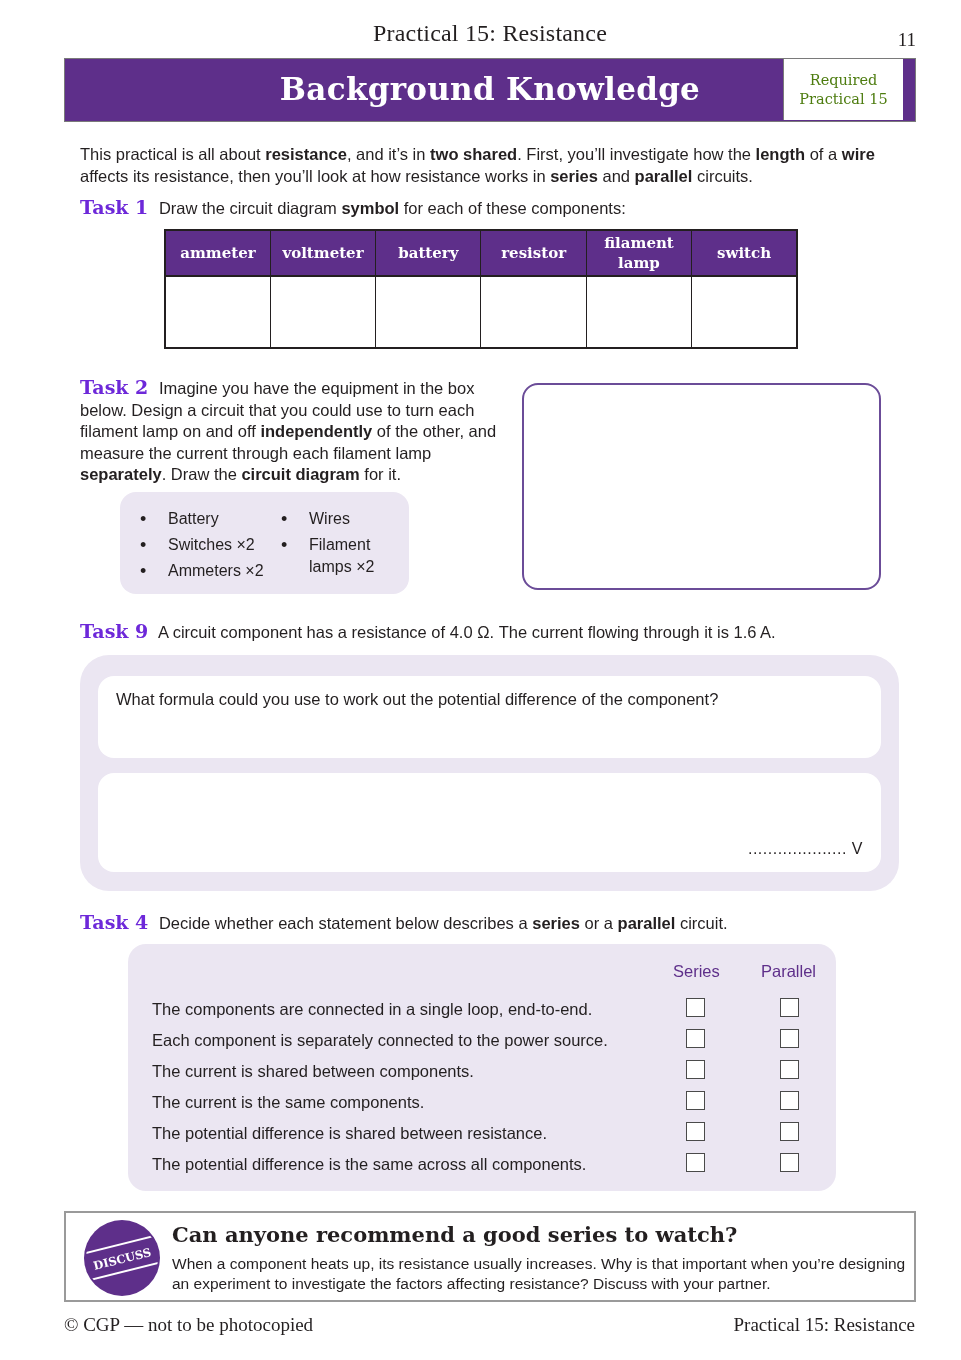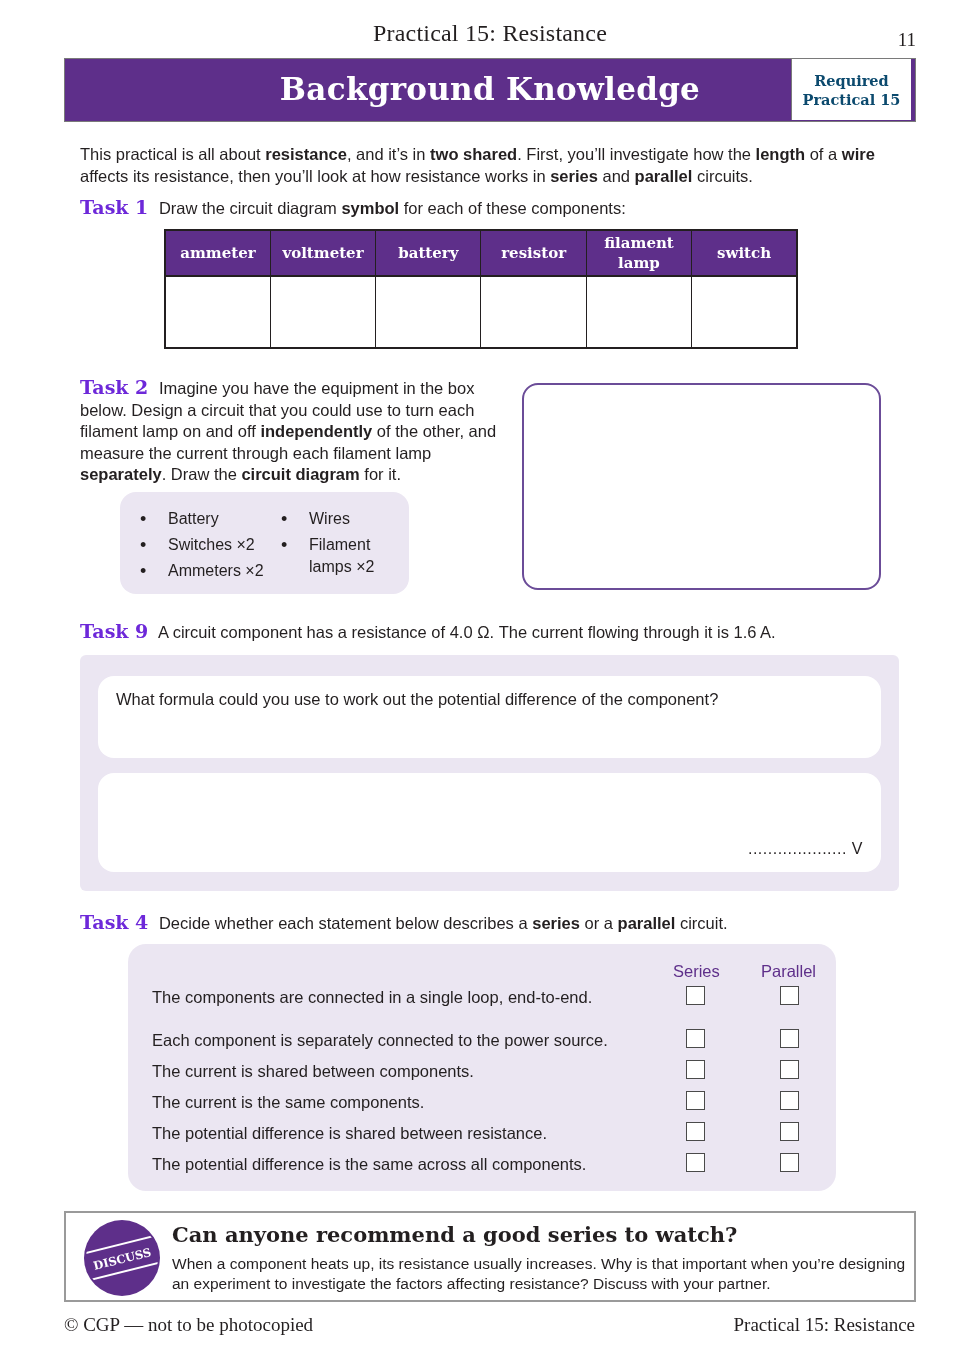--- a/index.html
+++ b/index.html
@@ -14,7 +14,7 @@
   #banner { left: 64px; top: 58px; width: 852px; height: 64px; border: 1.5px solid #7a7a7a; background: #5e2f8a; }
   #banner-title { left: 0; width: 852px; top: 12px; text-align: center; color: #fff; font-size: 31px; font-weight: bold; font-family: "DejaVu Serif", serif; letter-spacing: 0.3px; padding-left: 0; }
   #banner-title-inner { position: absolute; left: 150px; width: 550px; text-align: center; }
-  #req-box { right: 4px; top: 0; width: 120px; height: 61px; background: #fff; border-left: 1.5px solid #7a7a7a; text-align: center; color: #0c4a6e; font-family: "DejaVu Serif", serif; font-weight: bold; font-size: 14.5px; line-height: 19px; padding-top: 12px; }
+  #req-box { right: 12px; top: 0; width: 120px; height: 61px; background: #fff; border-left: 1.5px solid #7a7a7a; text-align: center; color: #4d7c0f; font-family: "DejaVu Serif", serif; font-weight: normal; font-size: 14.5px; line-height: 19px; padding-top: 12px; }
 
   .body-text { font-size: 16.5px; line-height: 21.5px; color: #231f20; }
   .task-label { color: #6d28d9; font-family: "DejaVu Serif", serif; font-weight: bold; font-size: 19px; margin-right: 6px; }

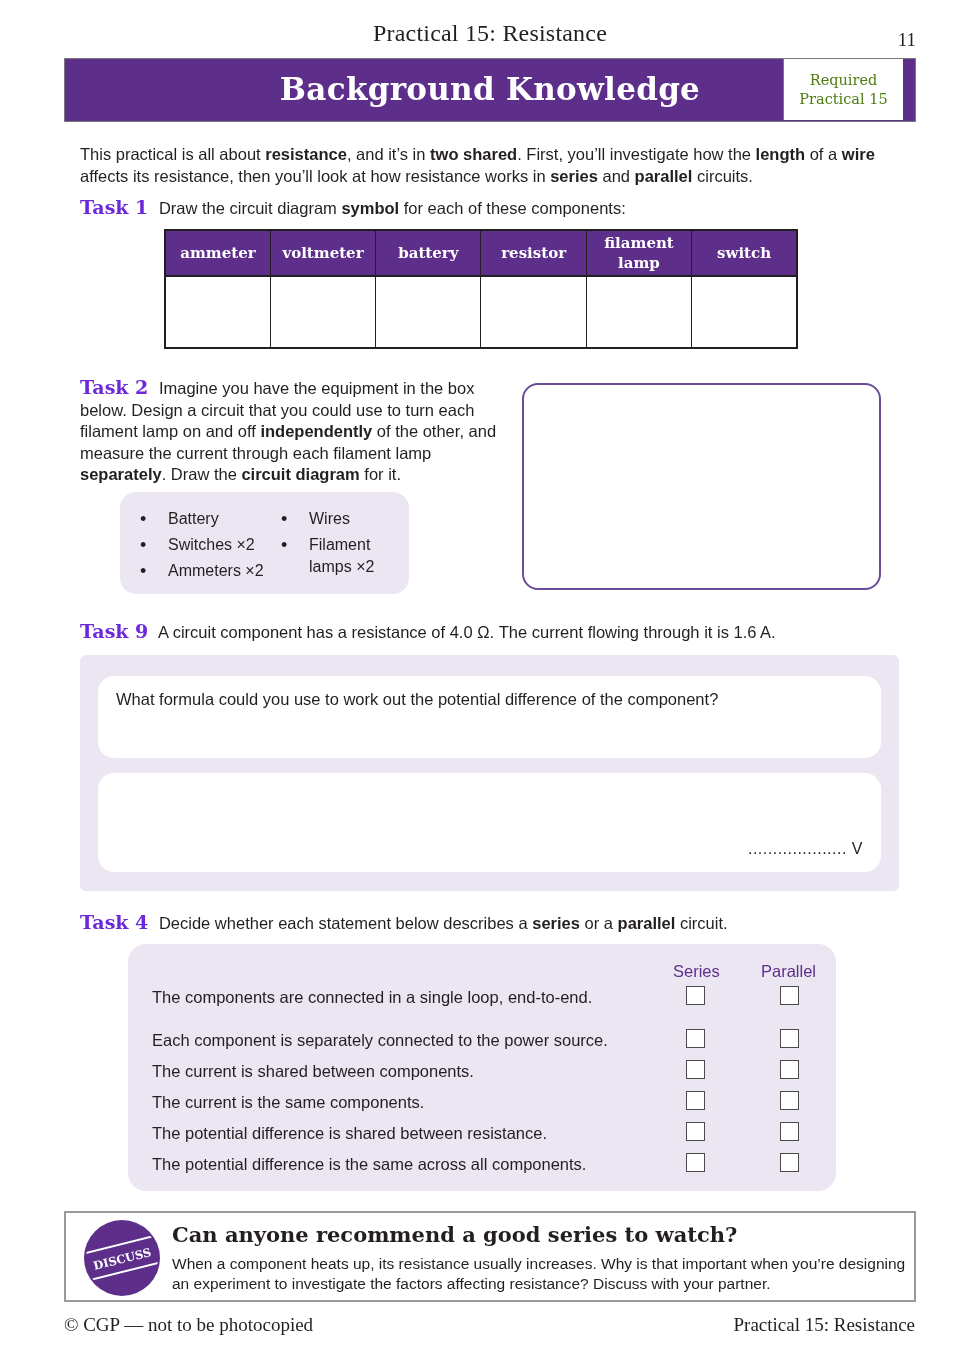--- a/index.html
+++ b/index.html
@@ -33,7 +33,7 @@
   #draw-box { left: 522px; top: 383px; width: 359px; height: 207px; border: 2px solid #6b4c98; border-radius: 16px; background: #fff; }
 
   
-  #t3-panel { left: 80px; top: 655px; width: 819px; height: 236px; background: #ebe6f2; border-radius: 6px; }
+  #t3-panel { left: 80px; top: 655px; width: 819px; height: 236px; background: #ebe6f2; border-radius: 29px; }
   .t3-card { position: absolute; left: 18px; width: 783px; background: #fff; border-radius: 16px; }
   .t3-q { position: absolute; left: 18px; top: 14px; font-size: 16.5px; }
   #answer-line { position: absolute; right: 18px; bottom: 14px; font-size: 16px; letter-spacing: 0.5px; }

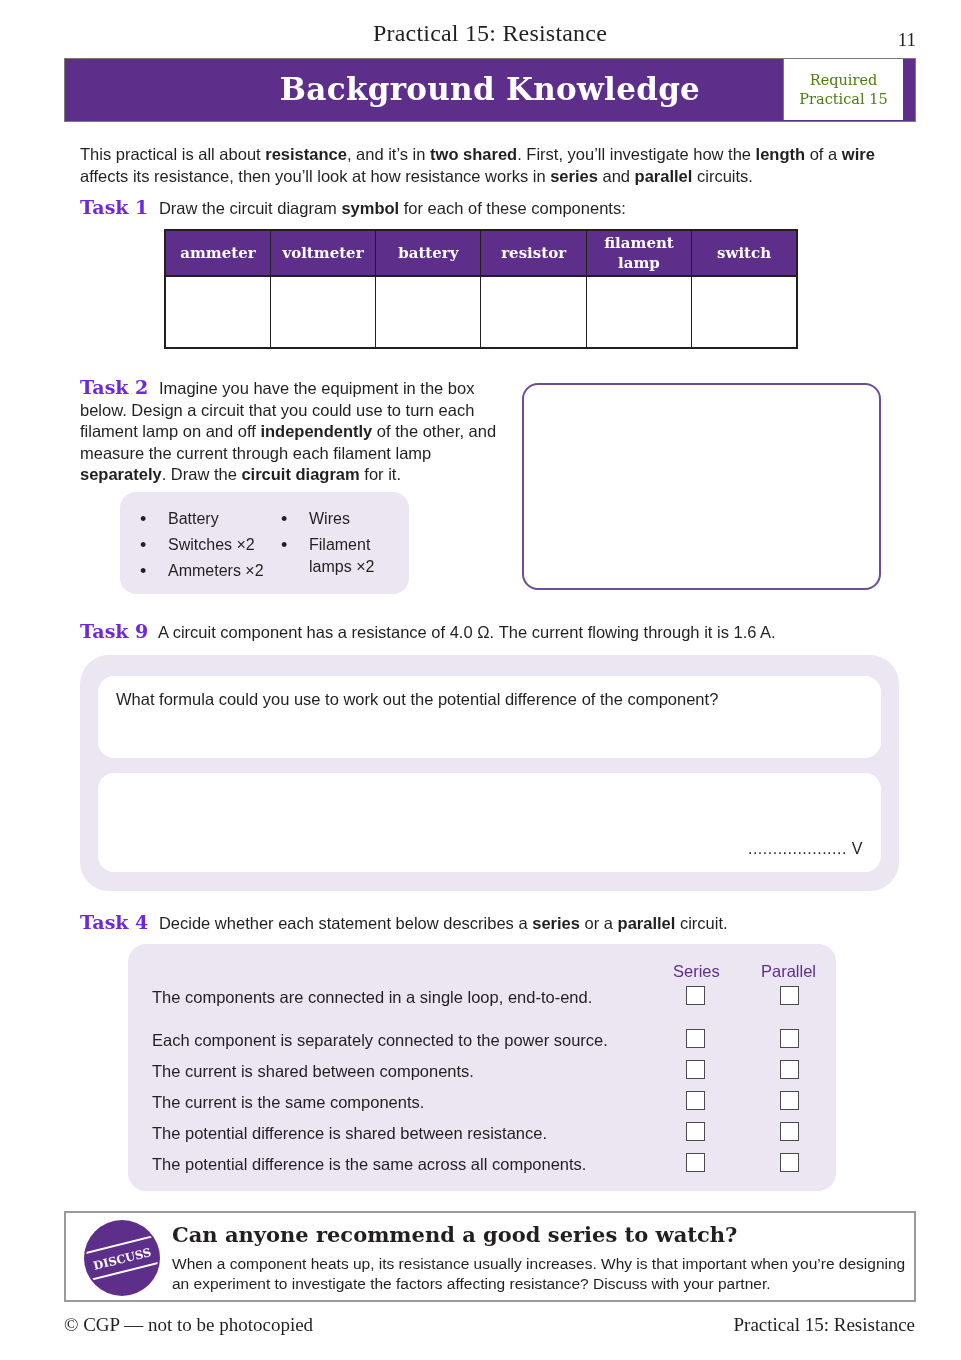--- a/index.html
+++ b/index.html
@@ -148,7 +148,7 @@
   <div class="t4-head" style="left:545px;">Series</div>
   <div class="t4-head" style="left:633px;">Parallel</div>
   <div id="t4-rows">
-      <div class="t4-row" style="top: 40px;">
+      <div class="t4-row" style="top: 52px;">
         <div class="t4-stmt">The components are connected in a single loop, end-to-end.</div>
         <div class="cbox" style="left: 534px;"></div>
         <div class="cbox" style="left: 628px;"></div>

